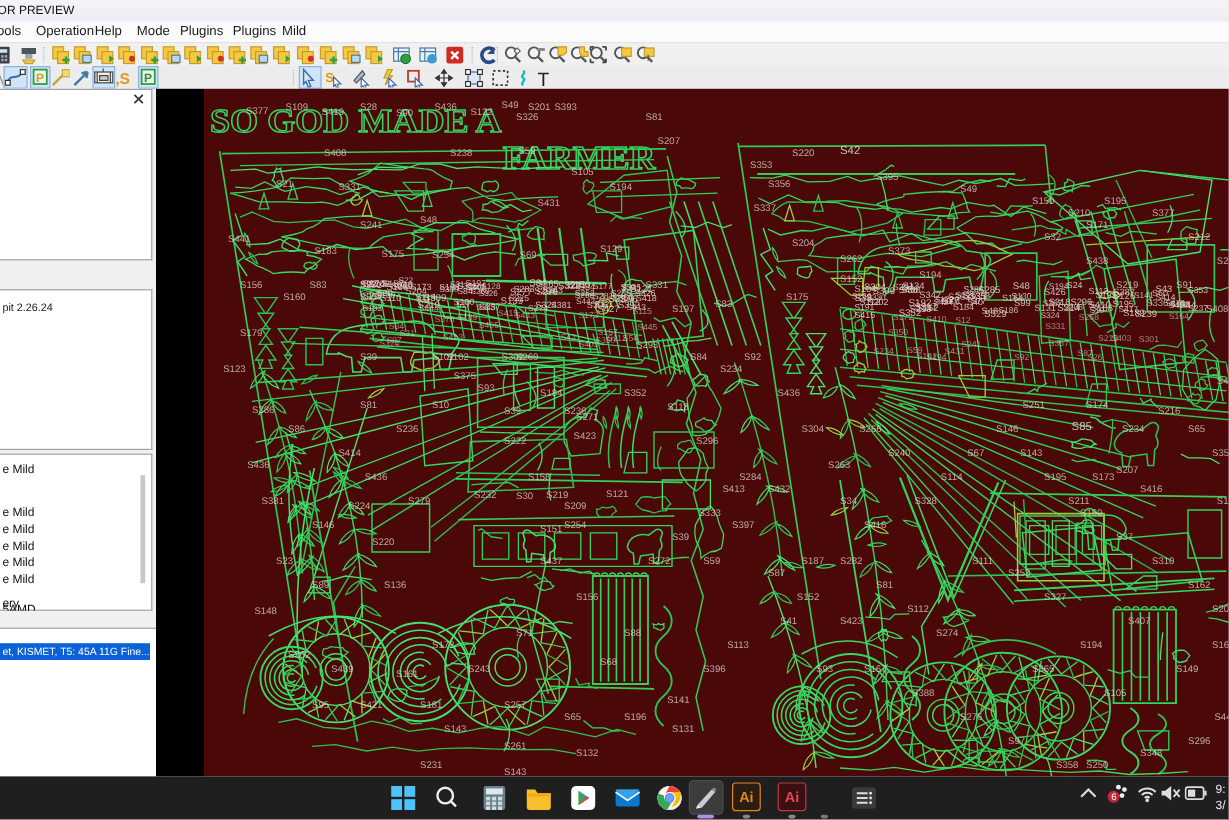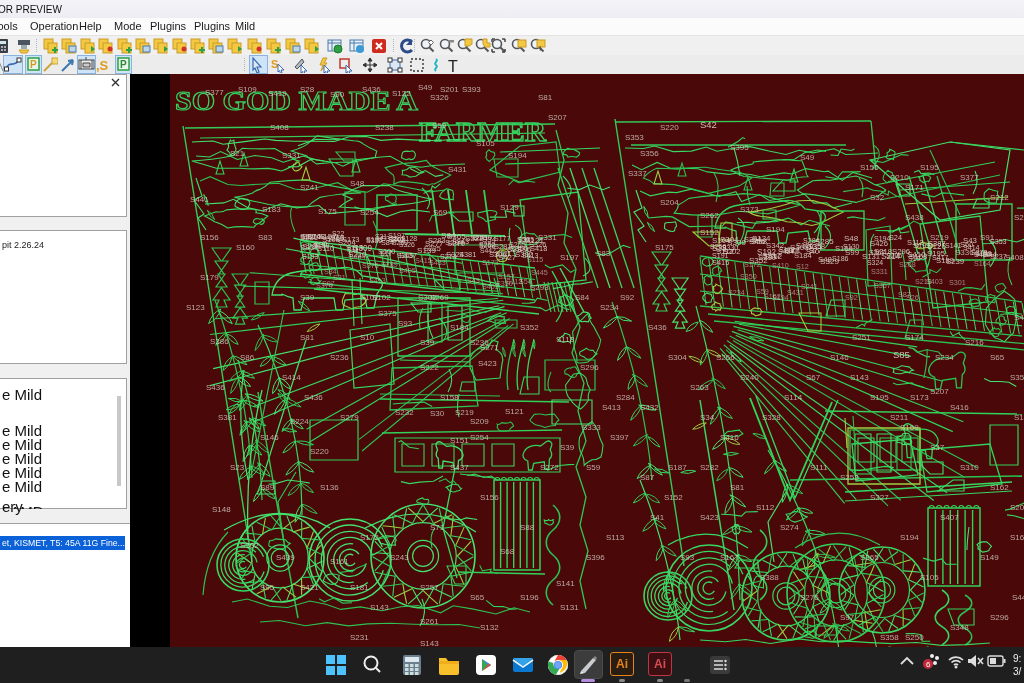--- a/index.html
+++ b/index.html
@@ -263,7 +263,7 @@
           <path d="M112,4 l7,7 M119,4 l-7,7" stroke="#333" stroke-width="1.4" fill="none"></path>
         </svg>
     </div>
-    <div class="panel" style="left:0;top:156px;width:127px;height:134px;border-left:none">
+    <div class="panel" style="left:0;top:167px;width:127px;height:134px;border-left:none">
       <div style="position:absolute;left:2px;top:9px;font-size:9px;color:#222">pit 2.26.24</div>
     </div>
     <div class="panel" style="left:0;top:304px;width:127px;height:131px;border-left:none;font-size:15px;color:#111">

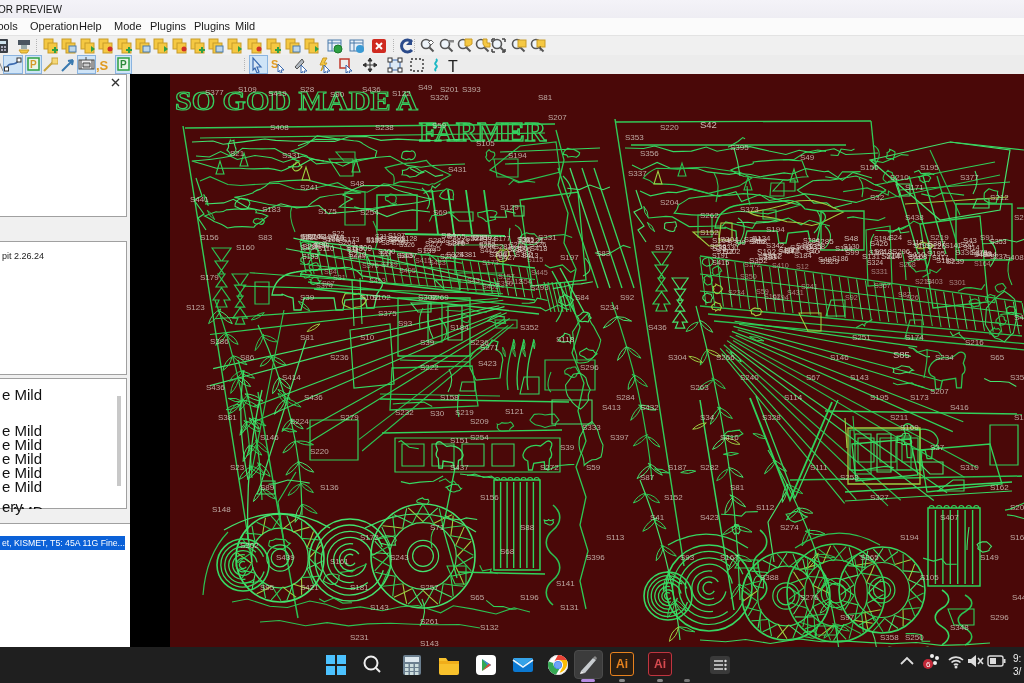--- a/index.html
+++ b/index.html
@@ -266,7 +266,7 @@
     <div class="panel" style="left:0;top:167px;width:127px;height:134px;border-left:none">
       <div style="position:absolute;left:2px;top:9px;font-size:9px;color:#222">pit 2.26.24</div>
     </div>
-    <div class="panel" style="left:0;top:304px;width:127px;height:131px;border-left:none;font-size:15px;color:#111">
+    <div class="panel" style="left:0;top:304px;width:127px;height:131px;border-left:none;font-size:10px;color:#111">
       <div style="position:absolute;left:2px;top:7px">e Mild</div>
       <div style="position:absolute;left:2px;top:43px">e Mild</div>
       <div style="position:absolute;left:2px;top:57px">e Mild</div>

